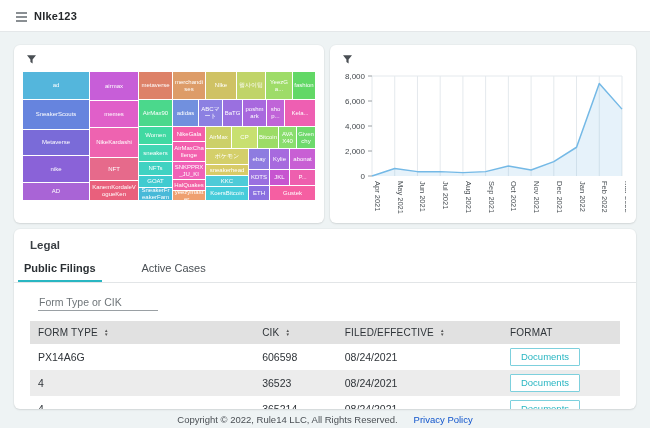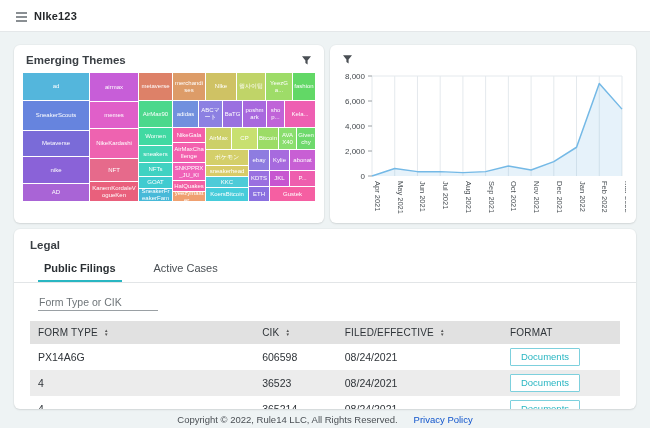--- a/index.html
+++ b/index.html
@@ -105,7 +105,6 @@
 
     <div class="card themes">
       <div class="panel-head">
-        <span class="panel-title">Emerging Themes</span>
         <span class="filter-btn">
           <svg width="11" height="11" viewBox="0 0 11 11">
               <path d="M1 1.2h9L6.6 5.6v3.9L4.4 8.1V5.6Z" fill="#4a4f54"></path>

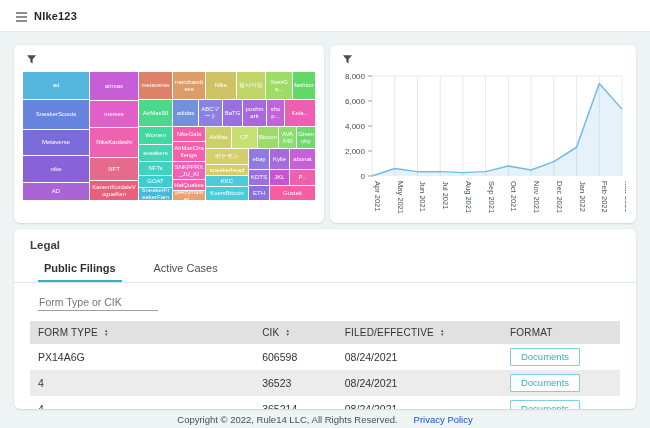--- a/index.html
+++ b/index.html
@@ -50,7 +50,7 @@
   
   .card.legal { margin-top: 6px; width: 622px; height: 180px; overflow: hidden; }
   .legal-title { font-size: 11.5px; font-weight: 700; color: #3a3f44; padding: 10px 16px 7px; }
-  .tabs { display: flex; border-bottom: 1px solid #e2e5e7; padding: 0 24px; gap: 26px; }
+  .tabs { display: flex; border-bottom: 1px solid #e2e5e7; padding: 0 4px; gap: 34px; }
   .tab {
     font-size: 11px; color: #4a5055; padding: 4px 6px 6px; cursor: pointer;
     border-bottom: 2px solid transparent;

